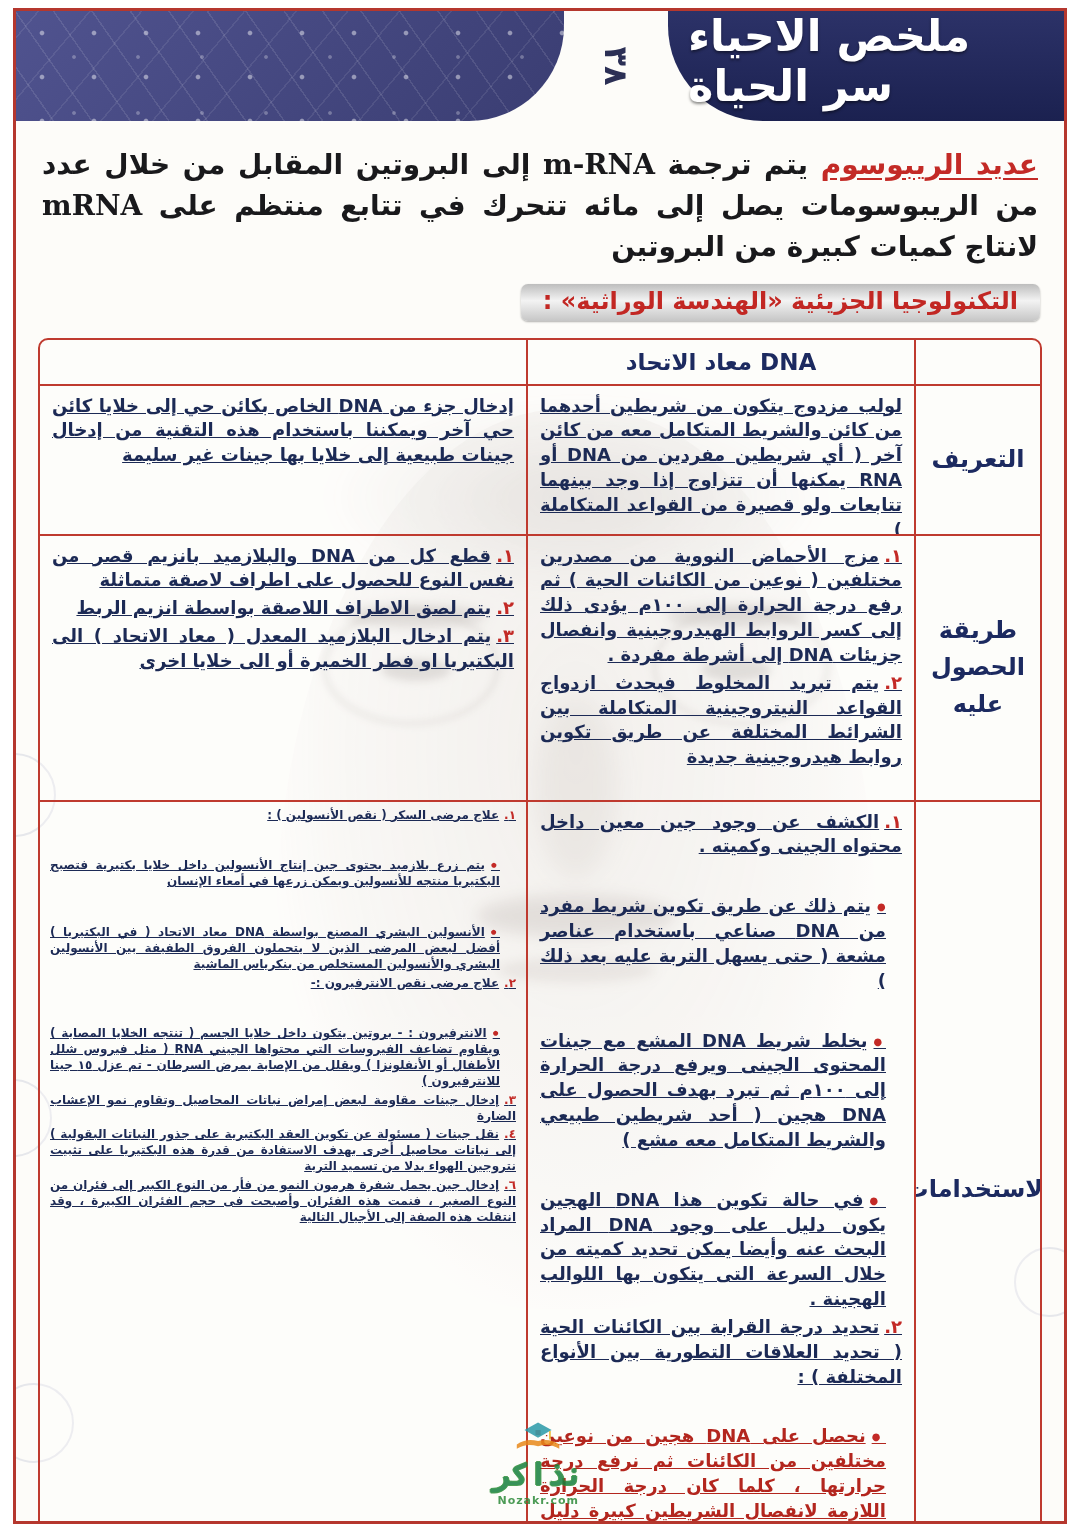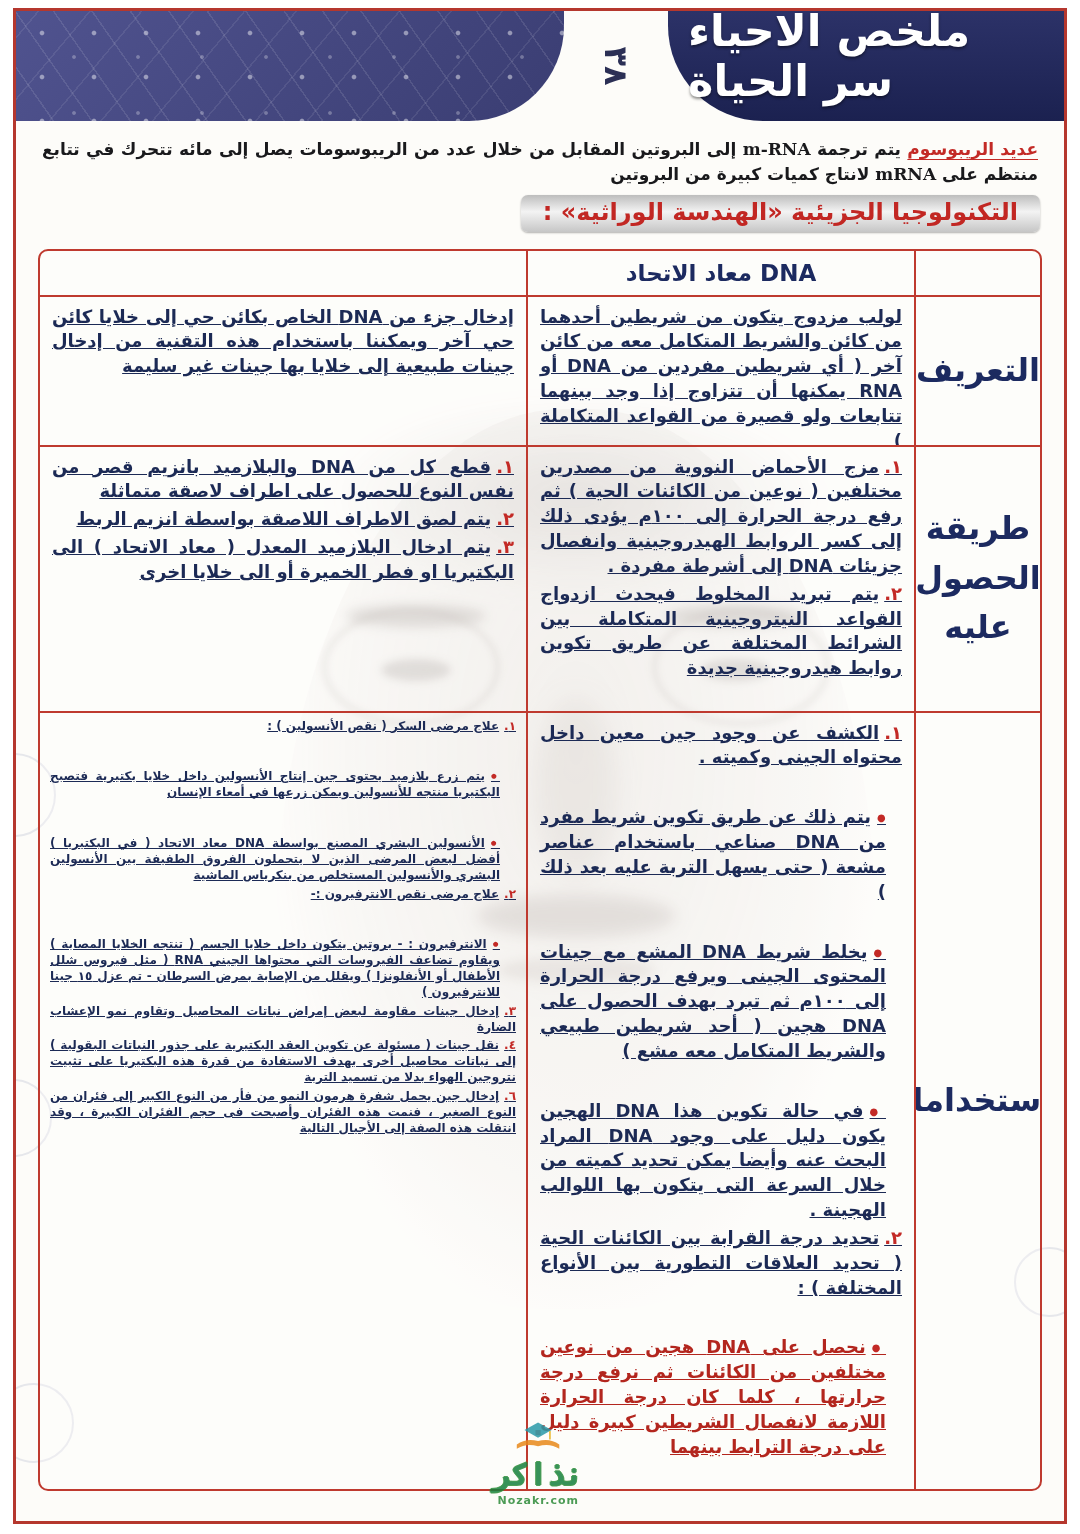--- a/index.html
+++ b/index.html
@@ -30,8 +30,8 @@
   .titleblock {
     flex:1; background:linear-gradient(180deg,#2c3268,#1b2150);
     border-radius:0 0 0 95px;
-    display:flex; align-items:center; justify-content:flex-end;
-    padding:0 34px 20px 20px;
+    display:flex; align-items:flex-end; justify-content:flex-end;
+    padding:0 34px 10px 20px;
   }
   .titleblock h1 { margin:0; color:#ffffff; font-size:43px; font-weight:bold; letter-spacing:1px; text-shadow:0 2px 3px rgba(0,0,0,.45); }
   

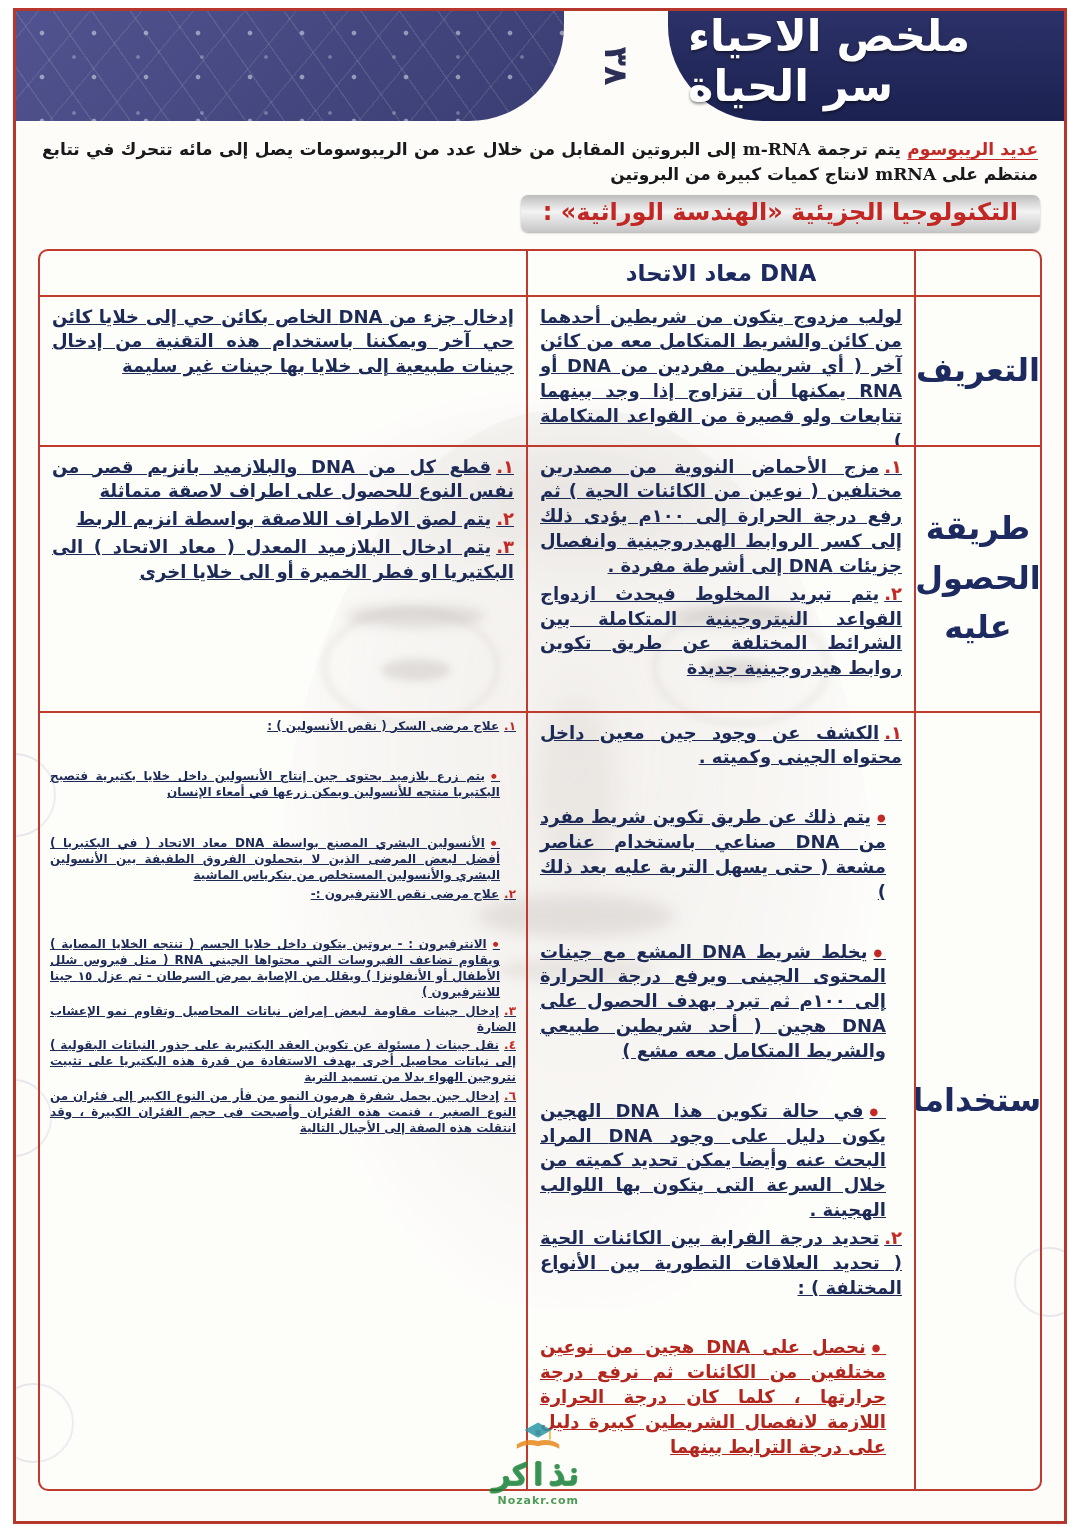--- a/index.html
+++ b/index.html
@@ -36,7 +36,7 @@
   .titleblock h1 { margin:0; color:#ffffff; font-size:43px; font-weight:bold; letter-spacing:1px; text-shadow:0 2px 3px rgba(0,0,0,.45); }
   
   .intro { padding:8px 26px 0 26px; position:relative; z-index:3; }
-  .intro p { margin:8px 0; font-size:17px; font-weight:bold; color:#19191c; text-align:justify; line-height:1.46; }
+  .intro p { margin:16px 0; font-size:28px; font-weight:bold; color:#19191c; text-align:justify; line-height:1.46; }
   .intro .lead { color:#c32a26; text-decoration:underline; text-underline-offset:4px; }
   .intro .latin { font-family:"DejaVu Serif","Liberation Serif",serif; }
   

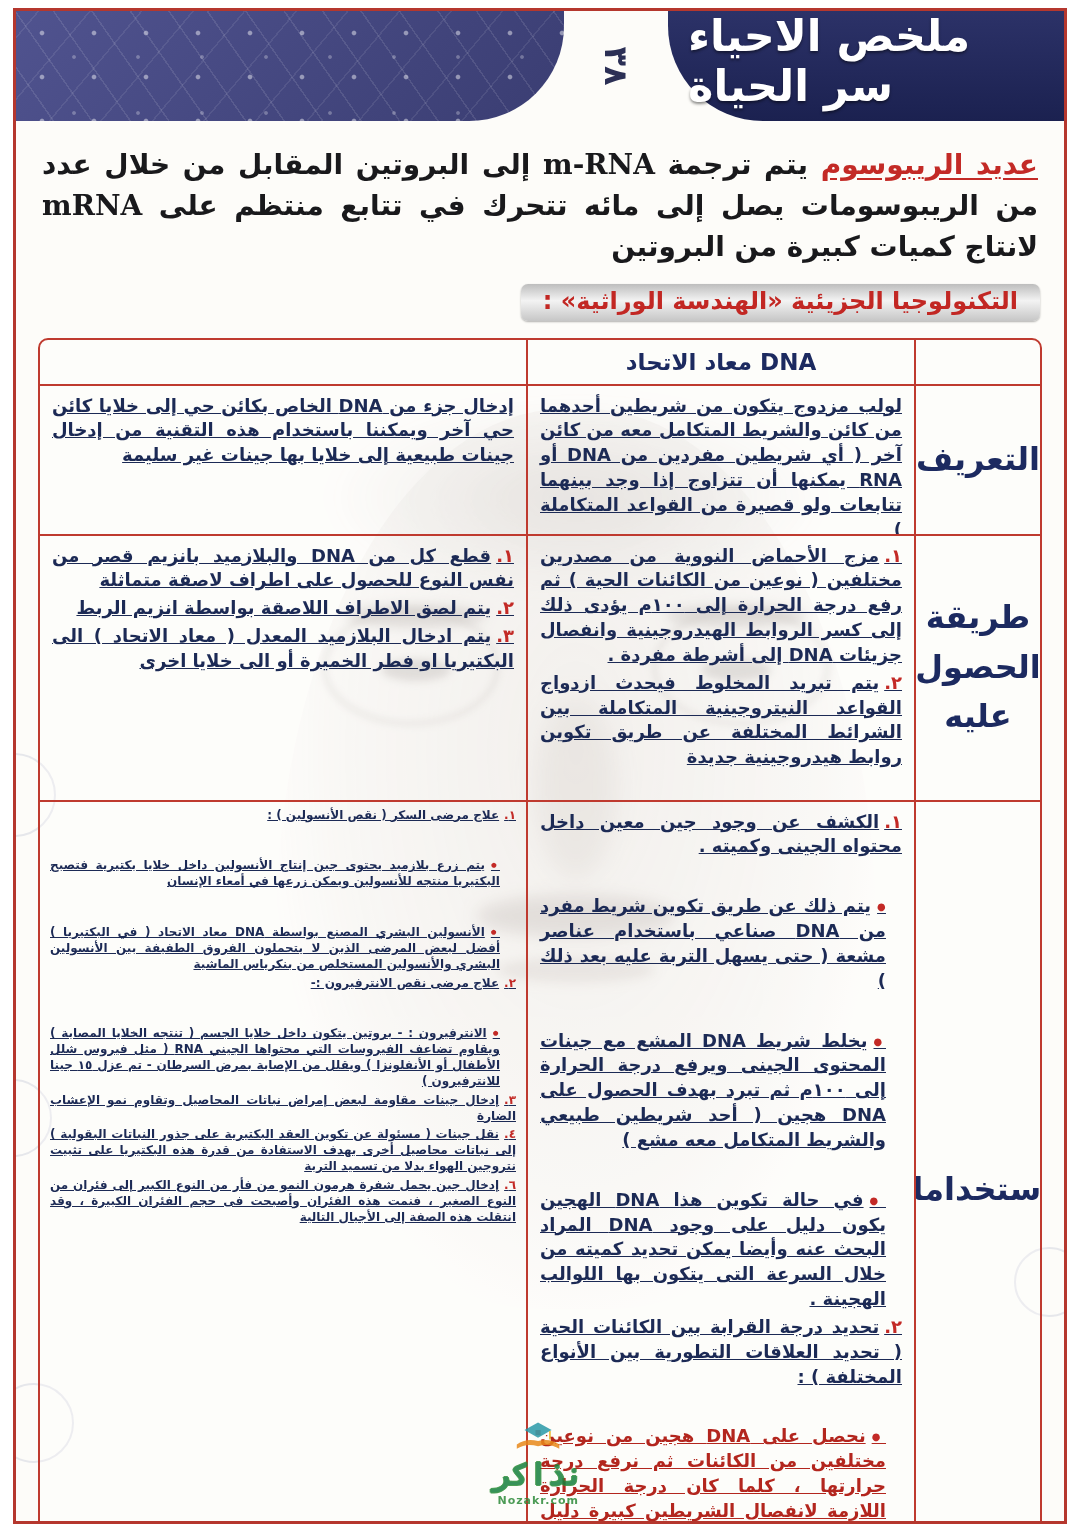--- a/index.html
+++ b/index.html
@@ -64,7 +64,7 @@
   .hcell { display:flex; align-items:center; justify-content:center; color:#1c2a60; font-weight:bold; font-size:23px; }
   .label {
     display:flex; align-items:center; justify-content:center; text-align:center;
-    color:#1c2a60; font-weight:bold; font-size:32px; line-height:1.55; padding:0 8px;
+    color:#1c2a60; font-weight:bold; font-size:24px; line-height:1.55; padding:0 8px;
   }
   .content {
     padding:8px 12px; color:#1c2a55; font-weight:bold;

